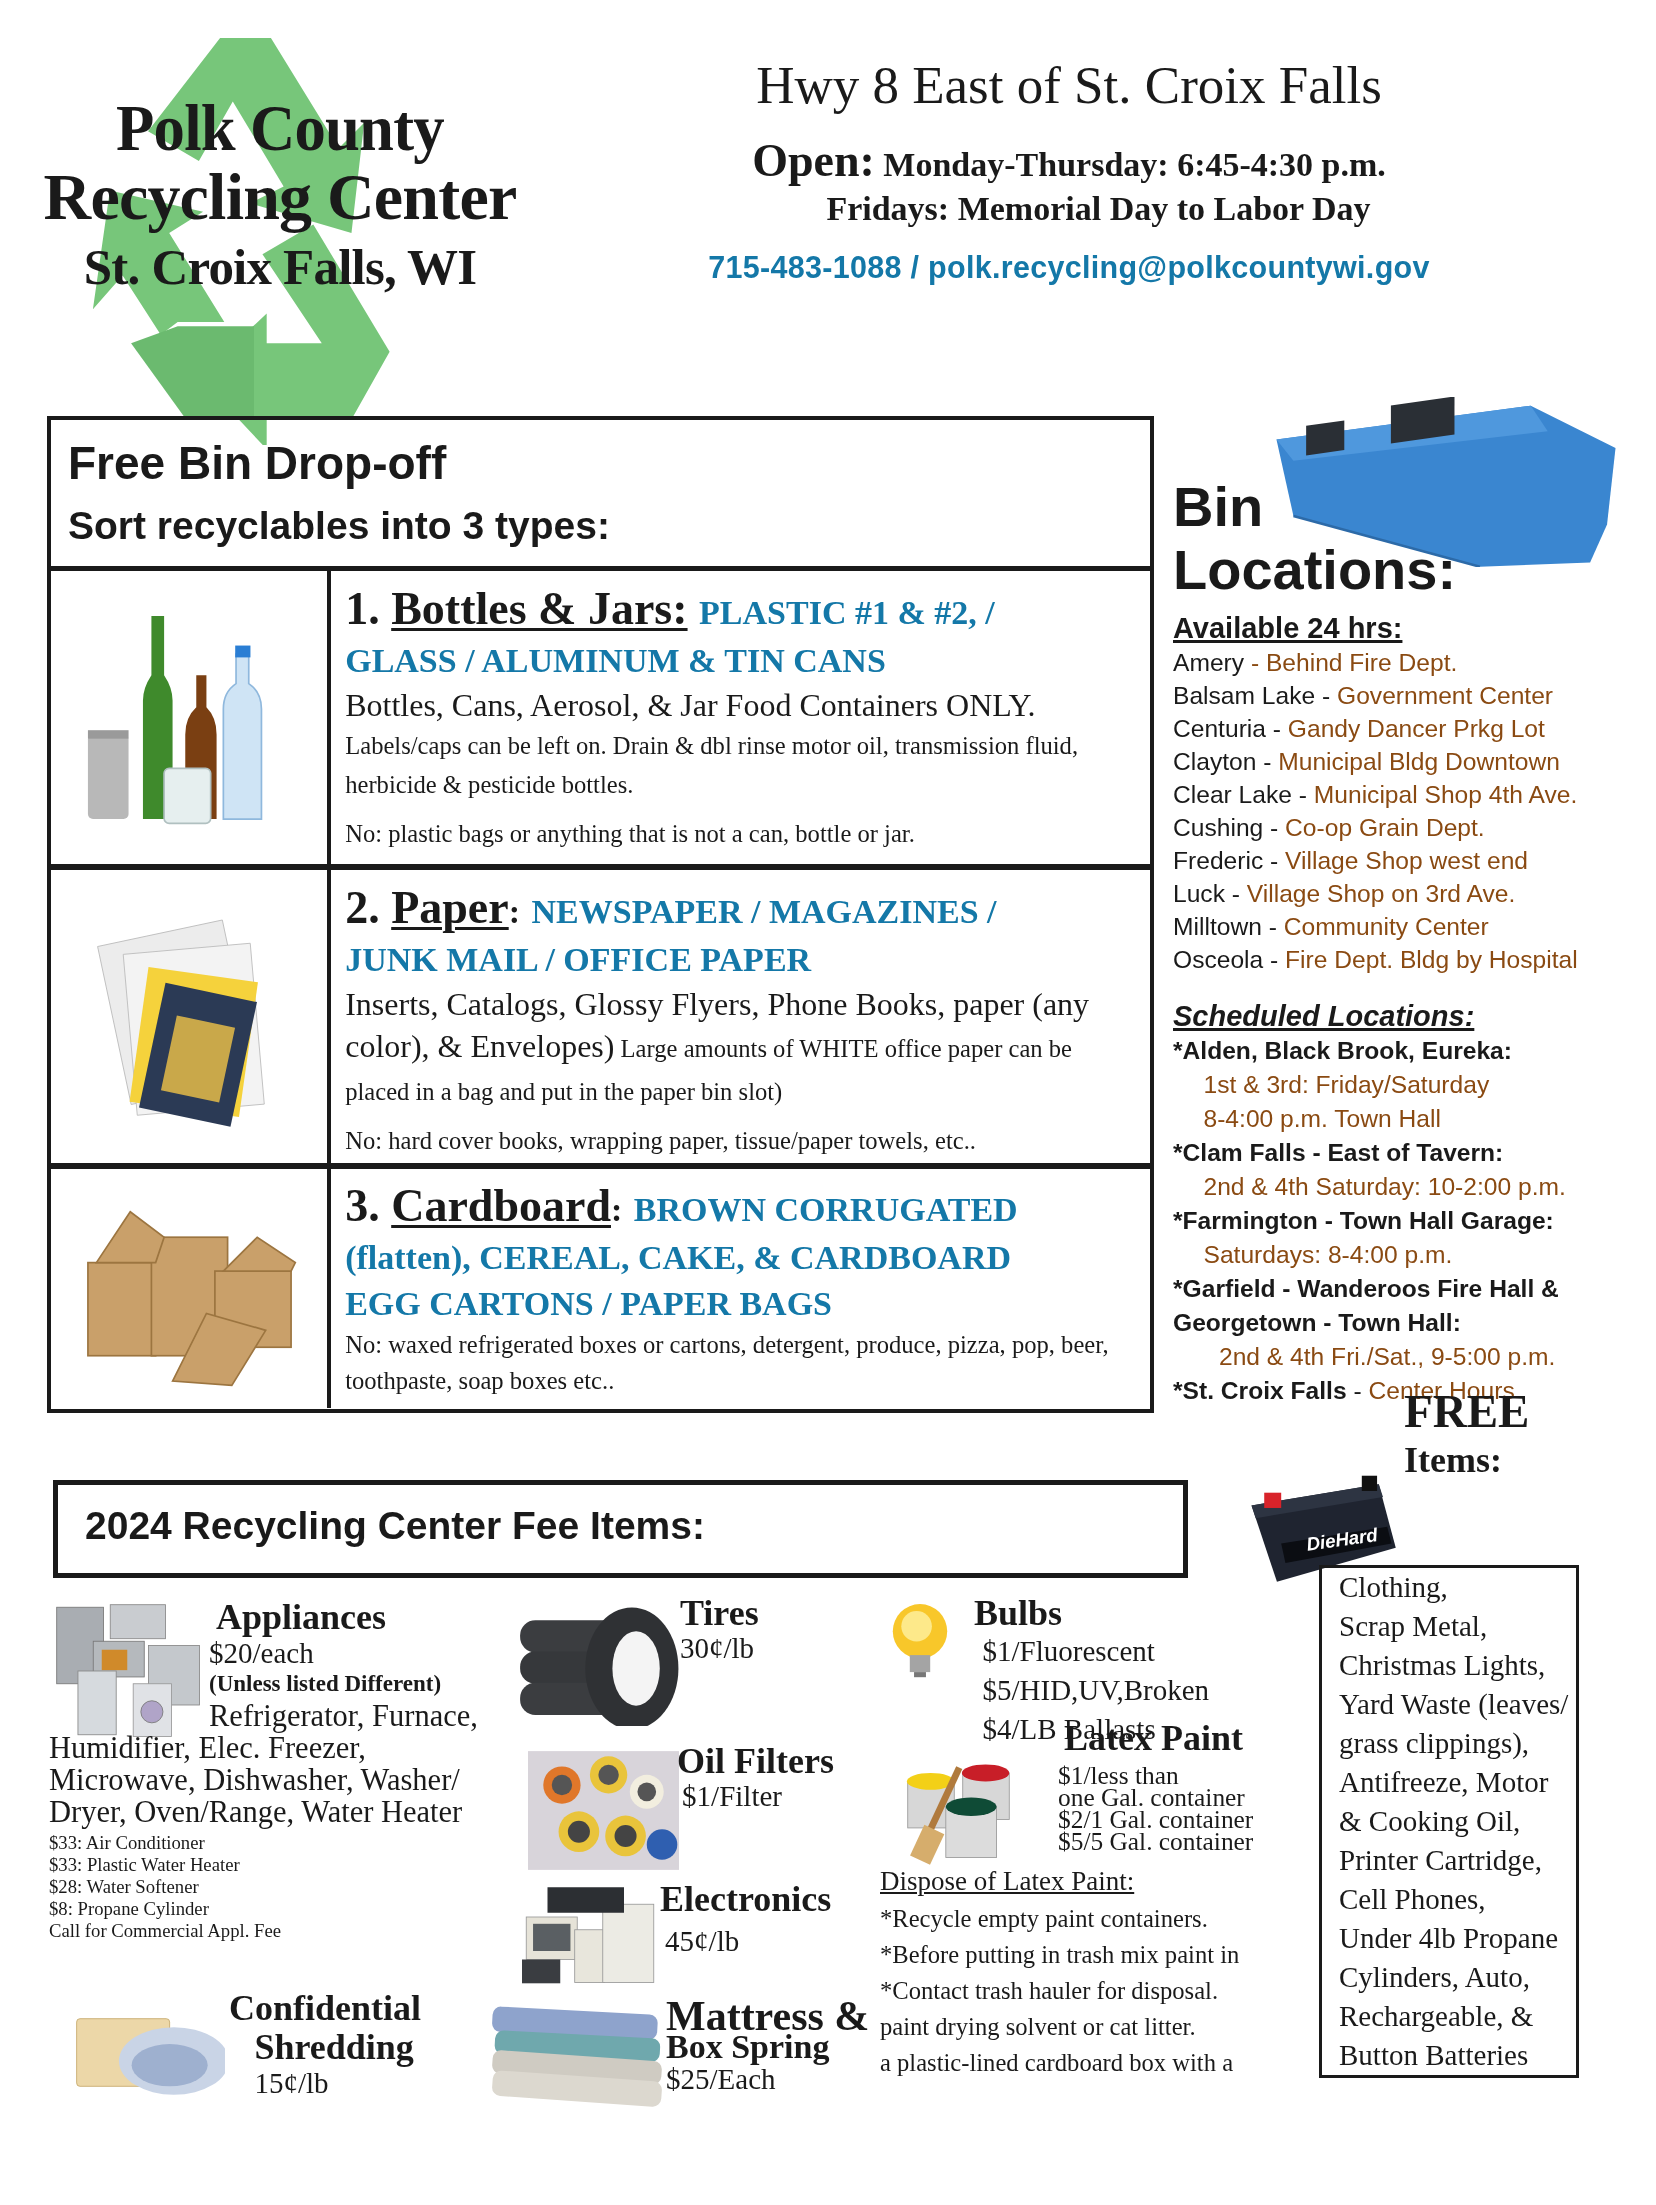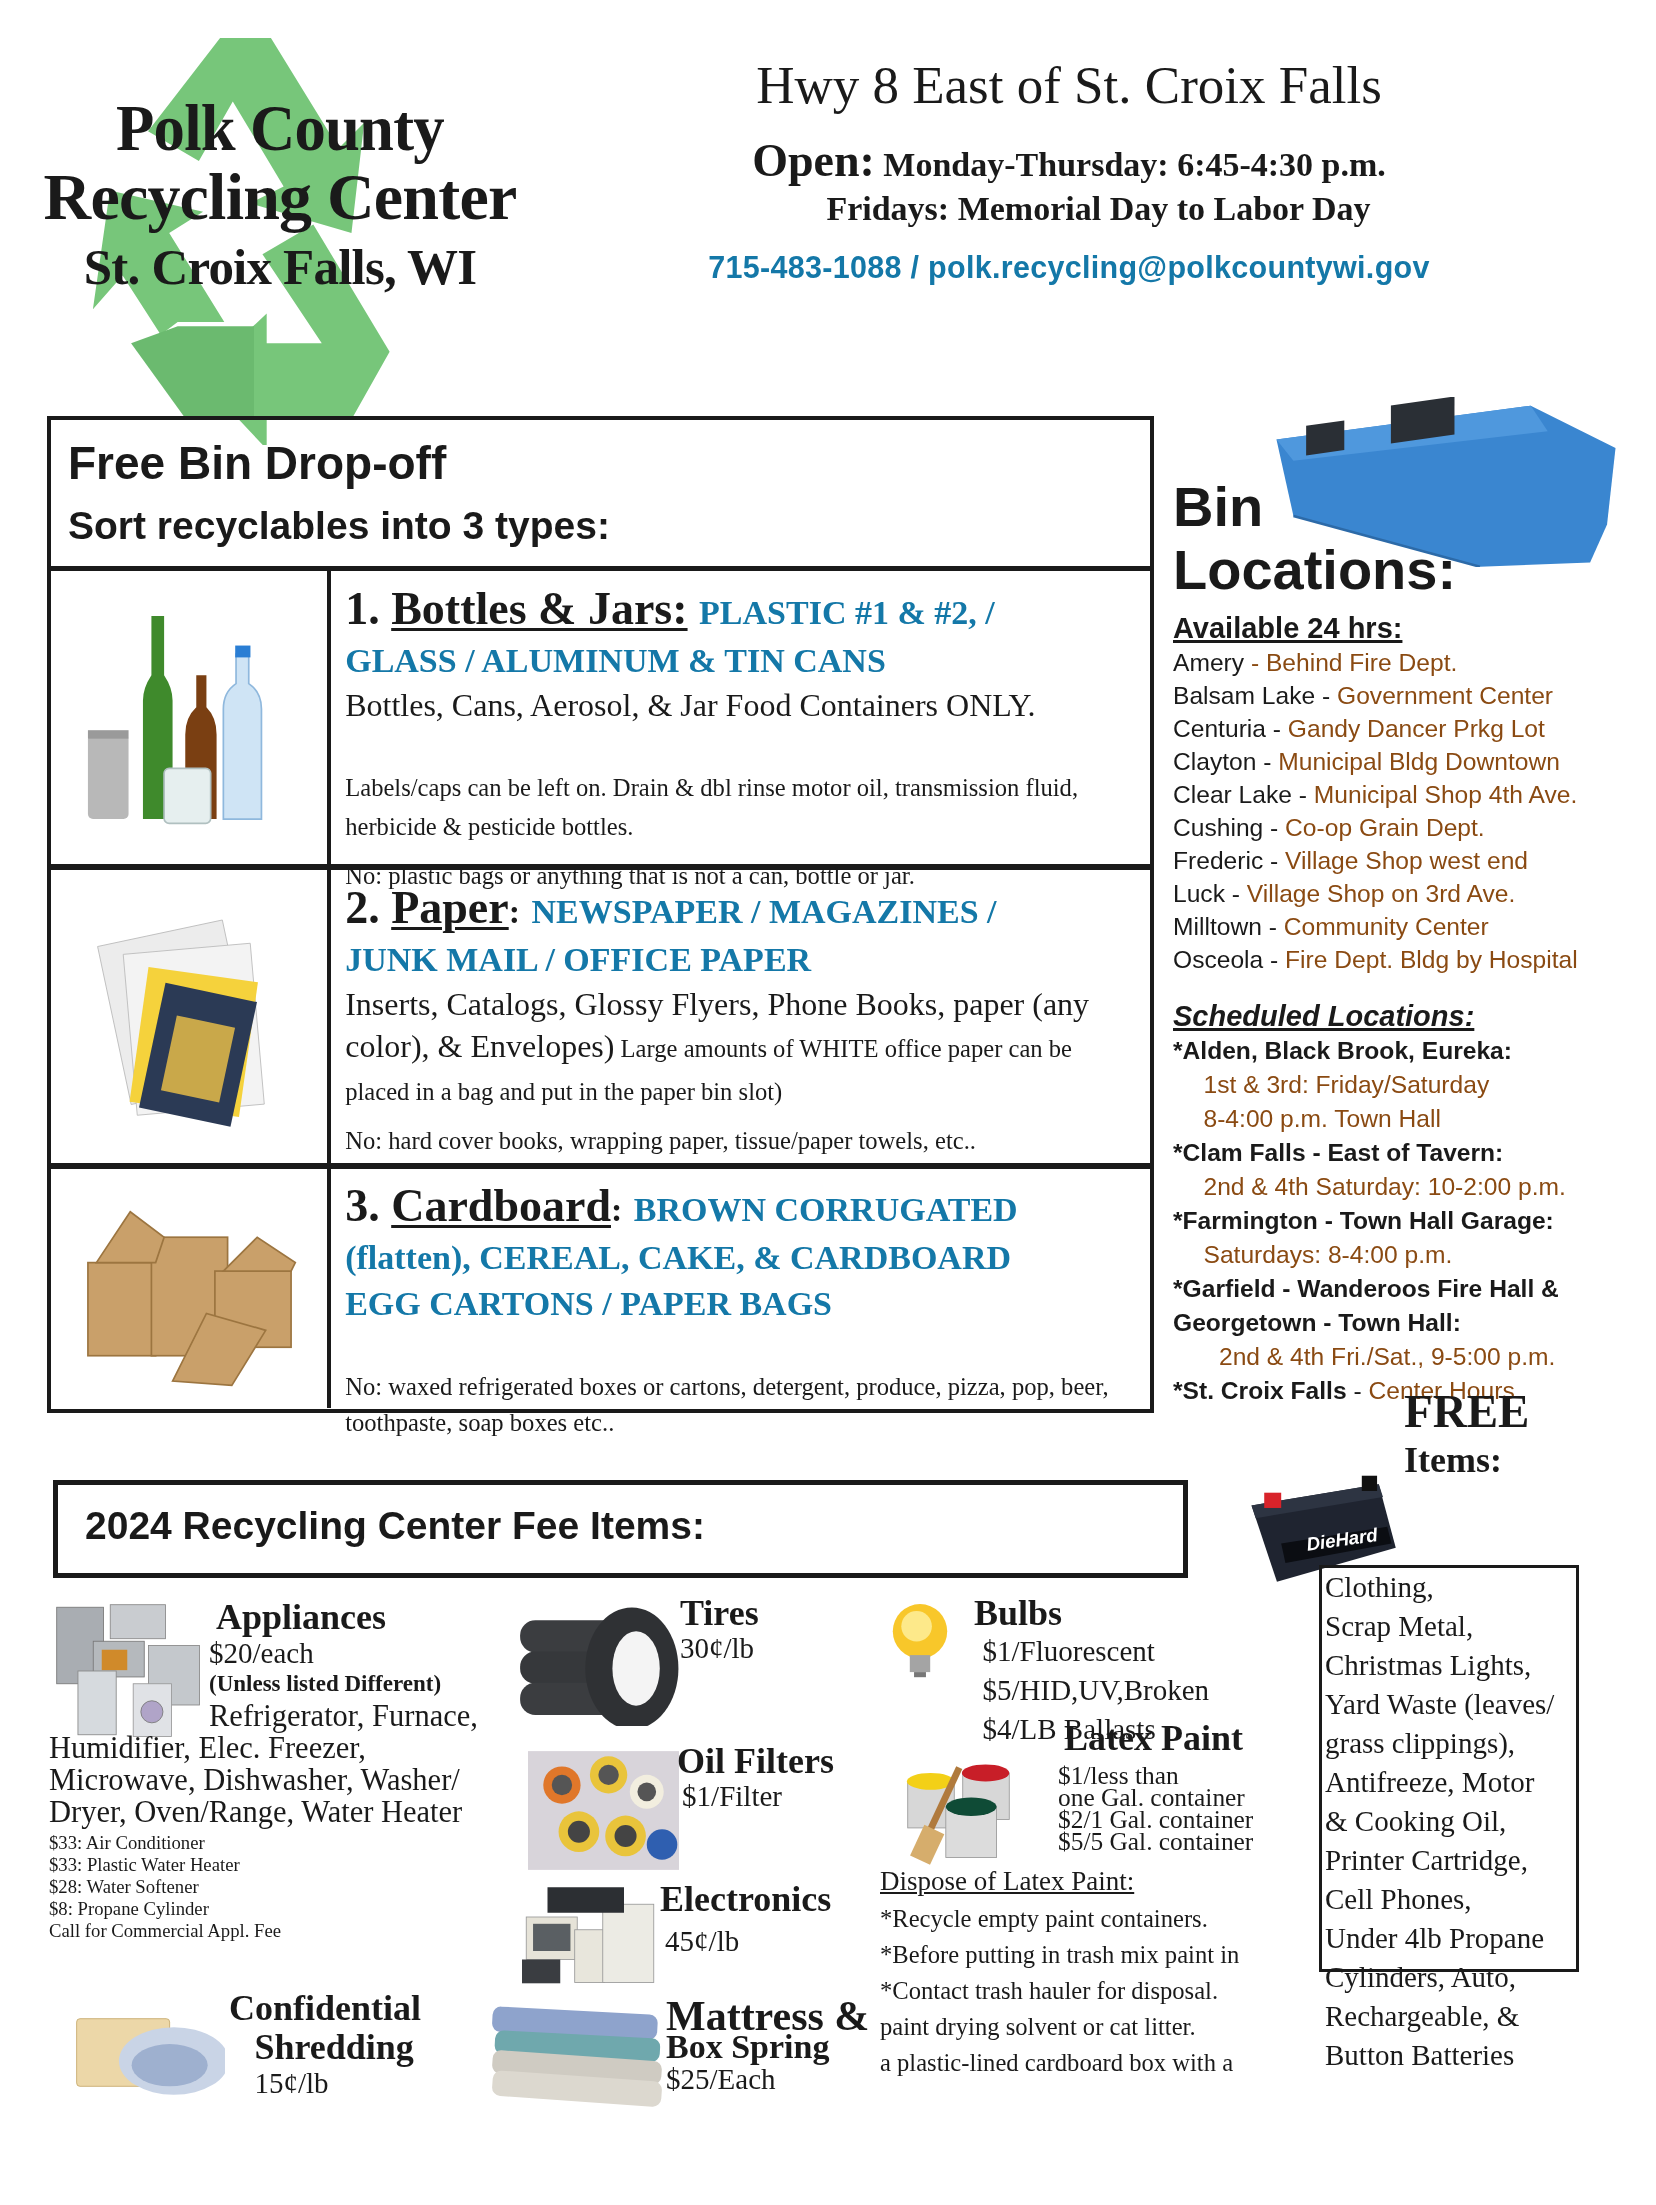--- a/index.html
+++ b/index.html
@@ -41,7 +41,7 @@
   .cat-title .tags { font-weight: bold; font-size: 34px; color: #1478a8; }
   .cat-tags2 { font-weight: bold; font-size: 34px; color: #1478a8; line-height: 46px; }
   .cat-body { font-size: 32px; line-height: 42px; }
-  .cat-small { font-size: 24.6px; line-height: 39px; margin-top: 42px; }
+  .cat-small { font-size: 24.6px; line-height: 39px; }
   .cat-no { font-size: 24.6px; line-height: 36px; margin-top: 12px; }
 
   

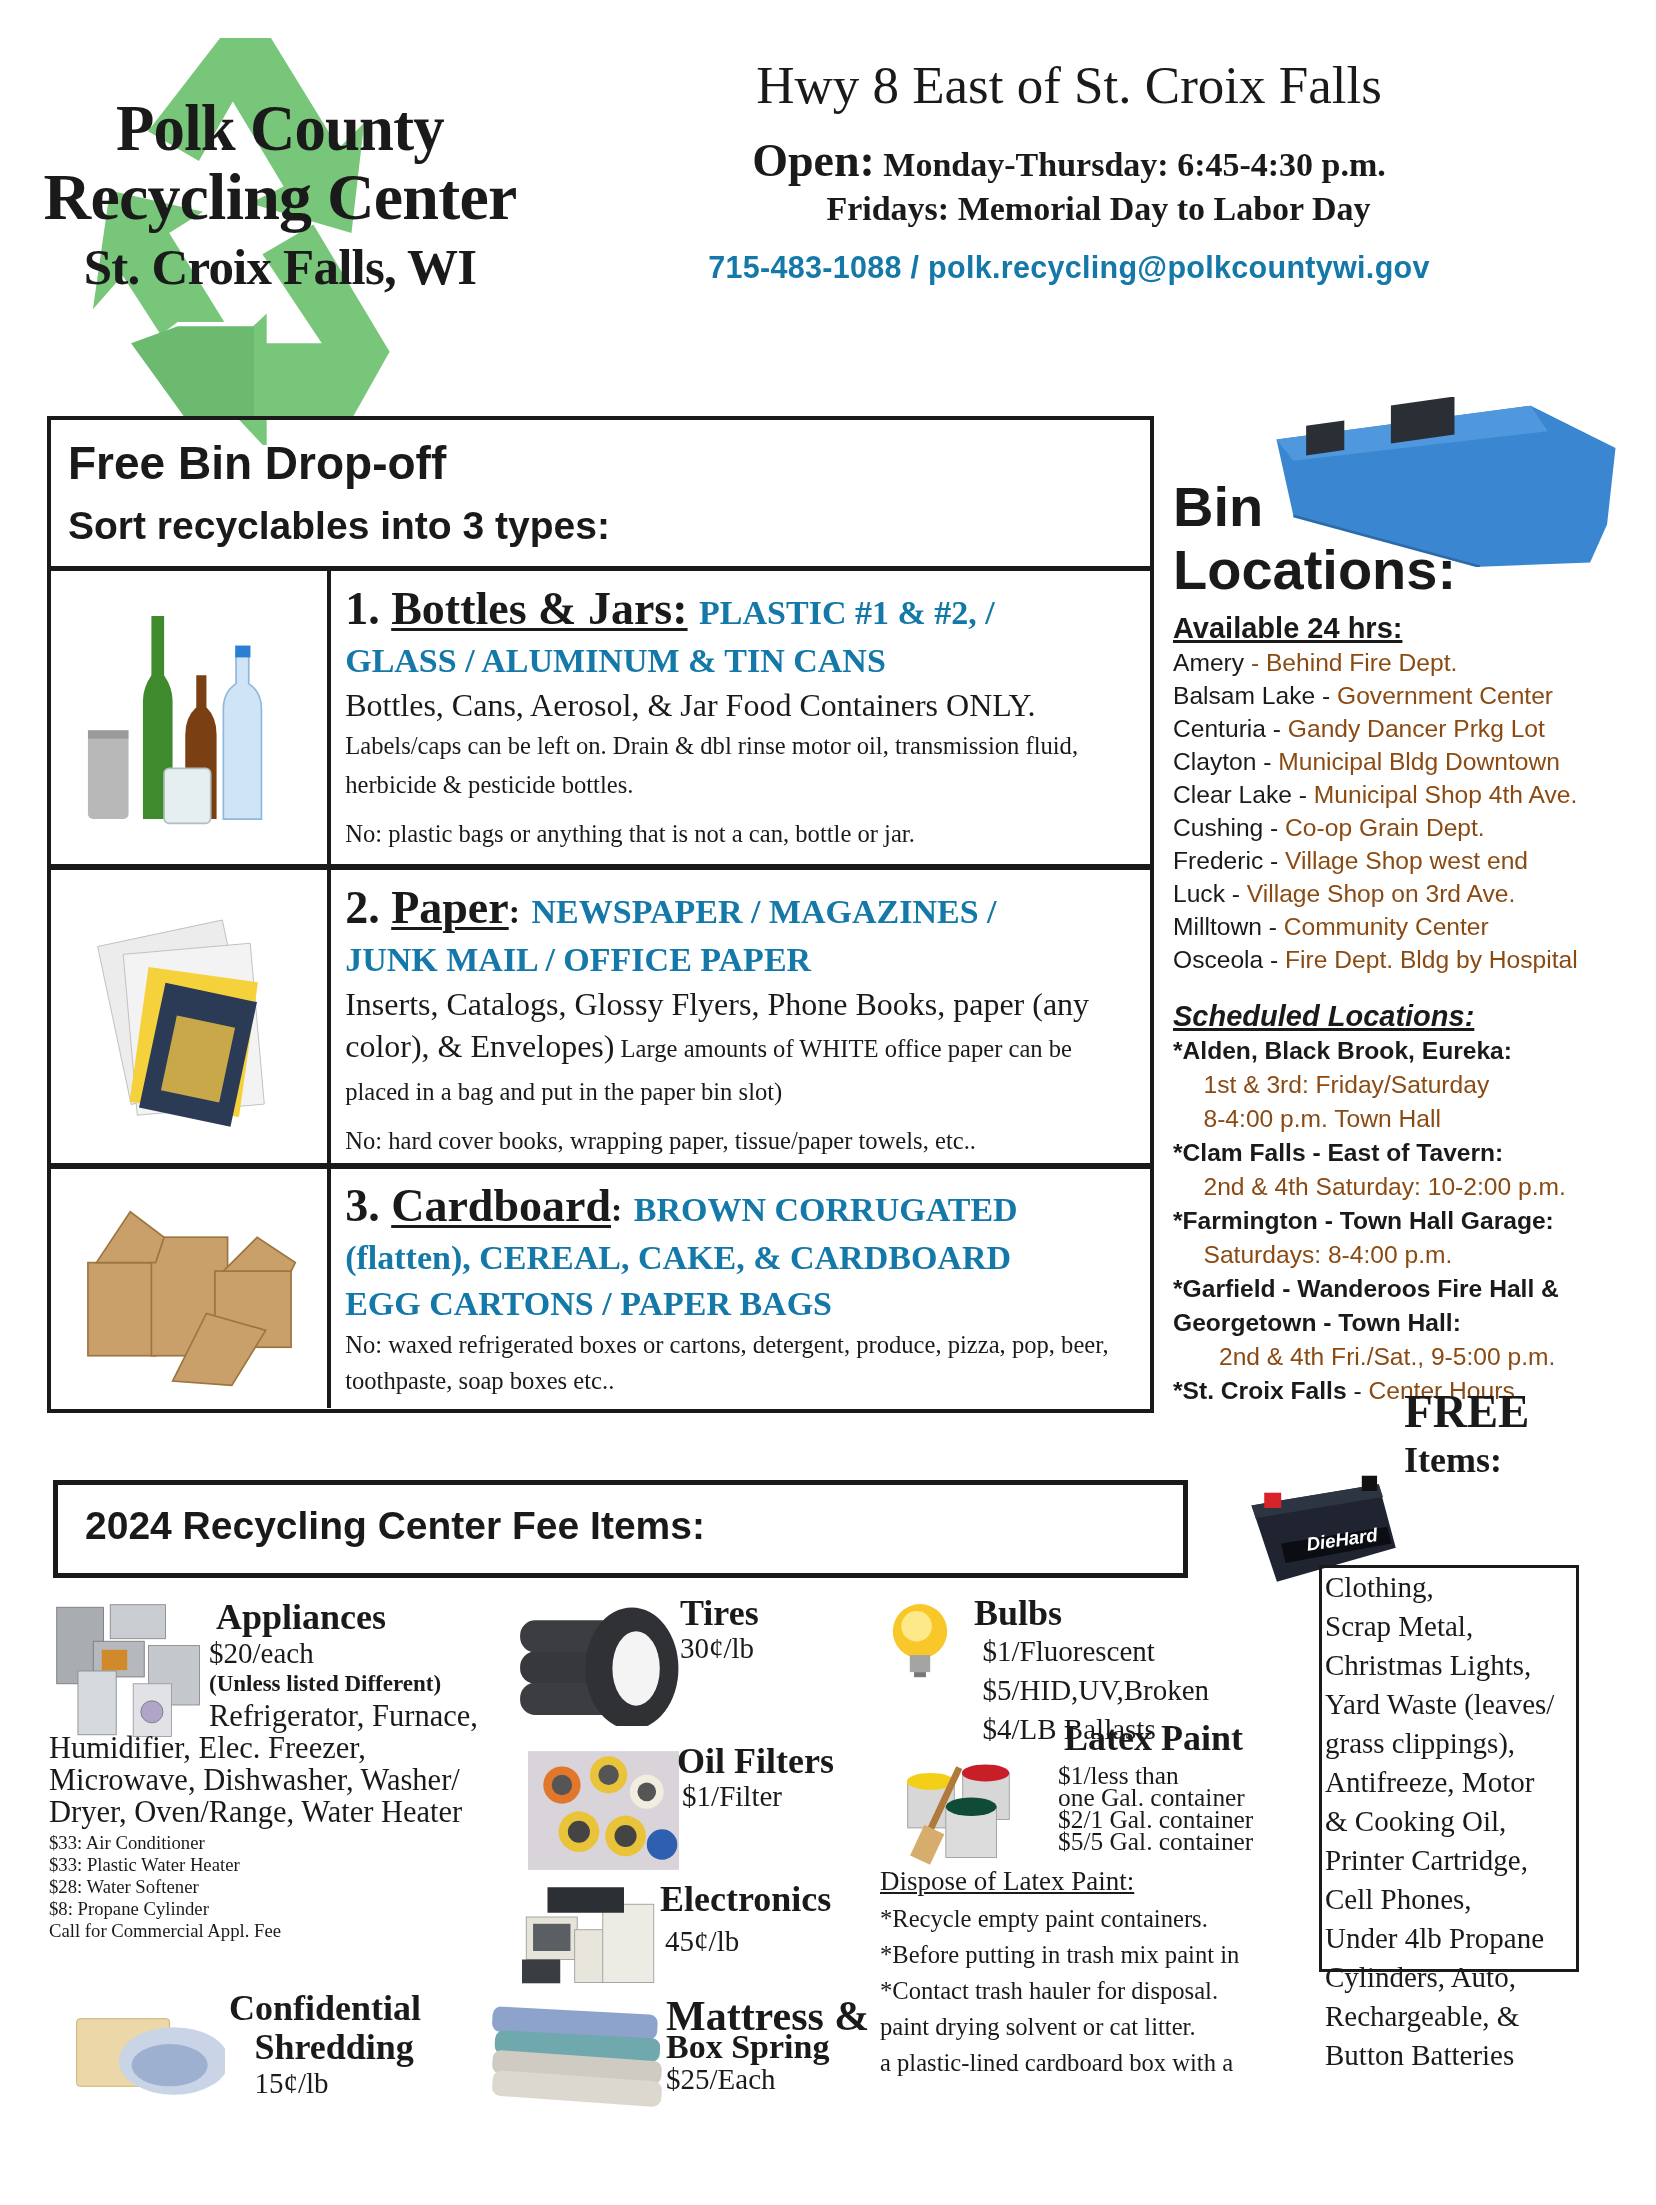--- a/index.html
+++ b/index.html
@@ -64,7 +64,7 @@
   #free-title { left: 1404px; top: 1386px; font-weight: bold; }
   #free-title .f1 { font-size: 47px; line-height: 51px; }
   #free-title .f2 { font-size: 36px; line-height: 47px; }
-  #free-box { left: 1319px; top: 1565px; width: 260px; height: 407px; border: 3.4px solid #1a1a1a; padding: 0 3px; }
+  #free-box { left: 1319px; top: 1565px; width: 260px; height: 513px; border: 3.4px solid #1a1a1a; padding: 0 17px; }
   #free-box .fi { font-size: 29px; line-height: 39px; white-space: nowrap; }
   .img svg { display: block; }
 </style>

